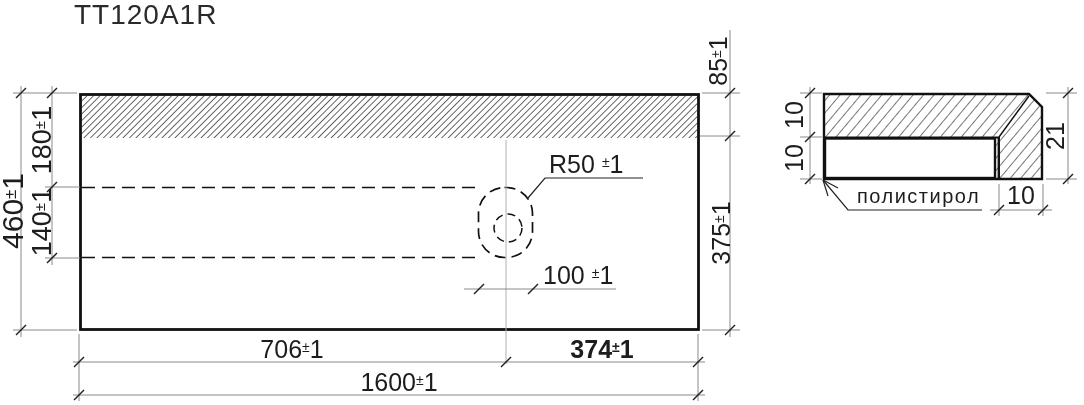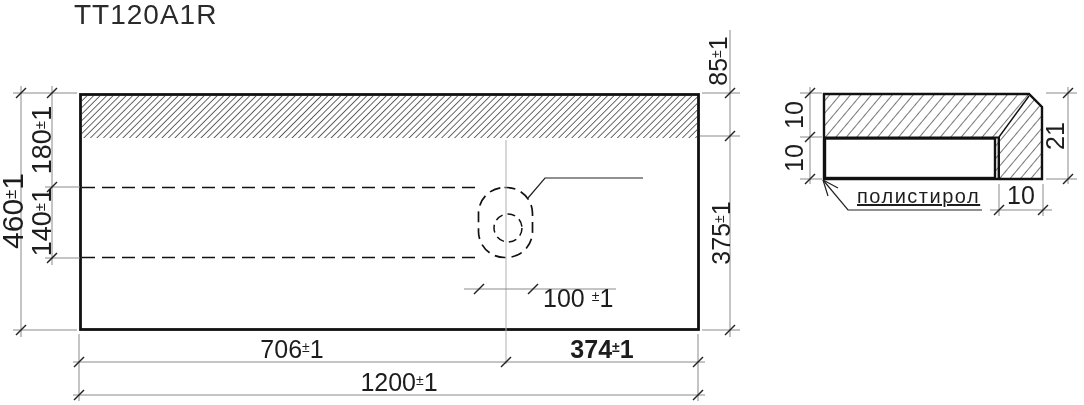--- a/index.html
+++ b/index.html
@@ -154,6 +154,9 @@
     <span>375</span><span class="pm">±</span><span>1</span>
   </div>
 
+  <div class="lbl dim" style="left:549px; top:152px;">
+    <span>R50</span><span class="pm gap">±</span><span>1</span>
+  </div>
   <div class="lbl dim" style="left:543px; top:263px;margin-top:23px;">
     <span>100</span><span class="pm gap">±</span><span>1</span>
   </div>

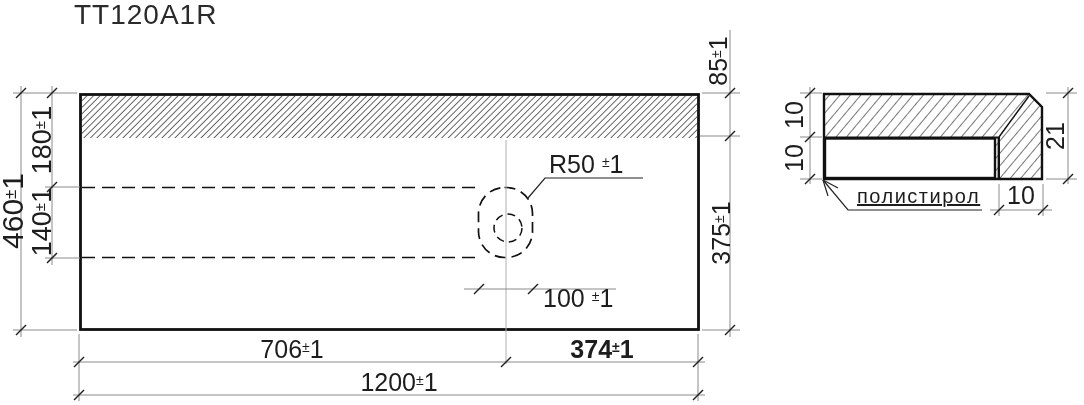--- a/index.html
+++ b/index.html
@@ -22,7 +22,7 @@
   .vnarrow { width:60px; }
   .cx { transform:translateX(-50%); }
   .title { font-size:28px; letter-spacing:1px; color:#2a2a2a; }
-  .material { font-size:20px; letter-spacing:1.5px;text-decoration:underline; }
+  .material { font-size:20px; letter-spacing:1.5px; }
   .f30 { font-size:30px; }
   .f27 { font-size:27px; }
 </style>

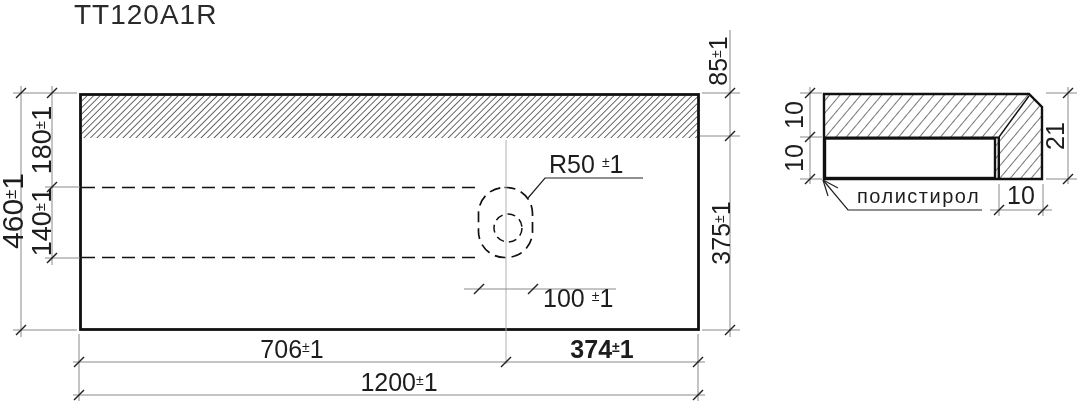--- a/index.html
+++ b/index.html
@@ -157,7 +157,7 @@
   <div class="lbl dim" style="left:549px; top:152px;">
     <span>R50</span><span class="pm gap">±</span><span>1</span>
   </div>
-  <div class="lbl dim" style="left:543px; top:263px;margin-top:23px;">
+  <div class="lbl dim" style="left:543px; top:263px;">
     <span>100</span><span class="pm gap">±</span><span>1</span>
   </div>
 

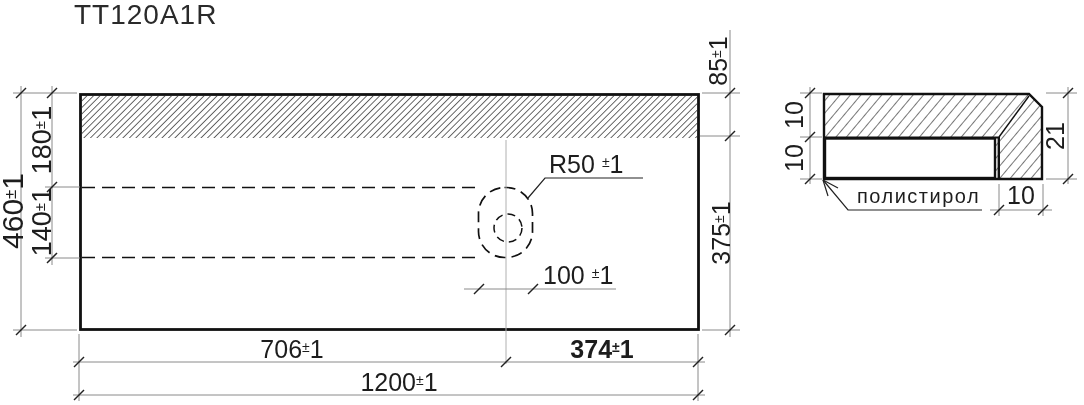--- a/index.html
+++ b/index.html
@@ -168,7 +168,7 @@
     <span>374</span><span class="pm">±</span><span>1</span>
   </div>
   <div class="lbl dim cx" style="left:399px; top:370px;">
-    <span>1200</span><span class="pm">±</span><span>1</span>
+    <span>1600</span><span class="pm">±</span><span>1</span>
   </div>
 
   <div class="lbl dim vert vnarrow" style="left:764px; top:100px;">

